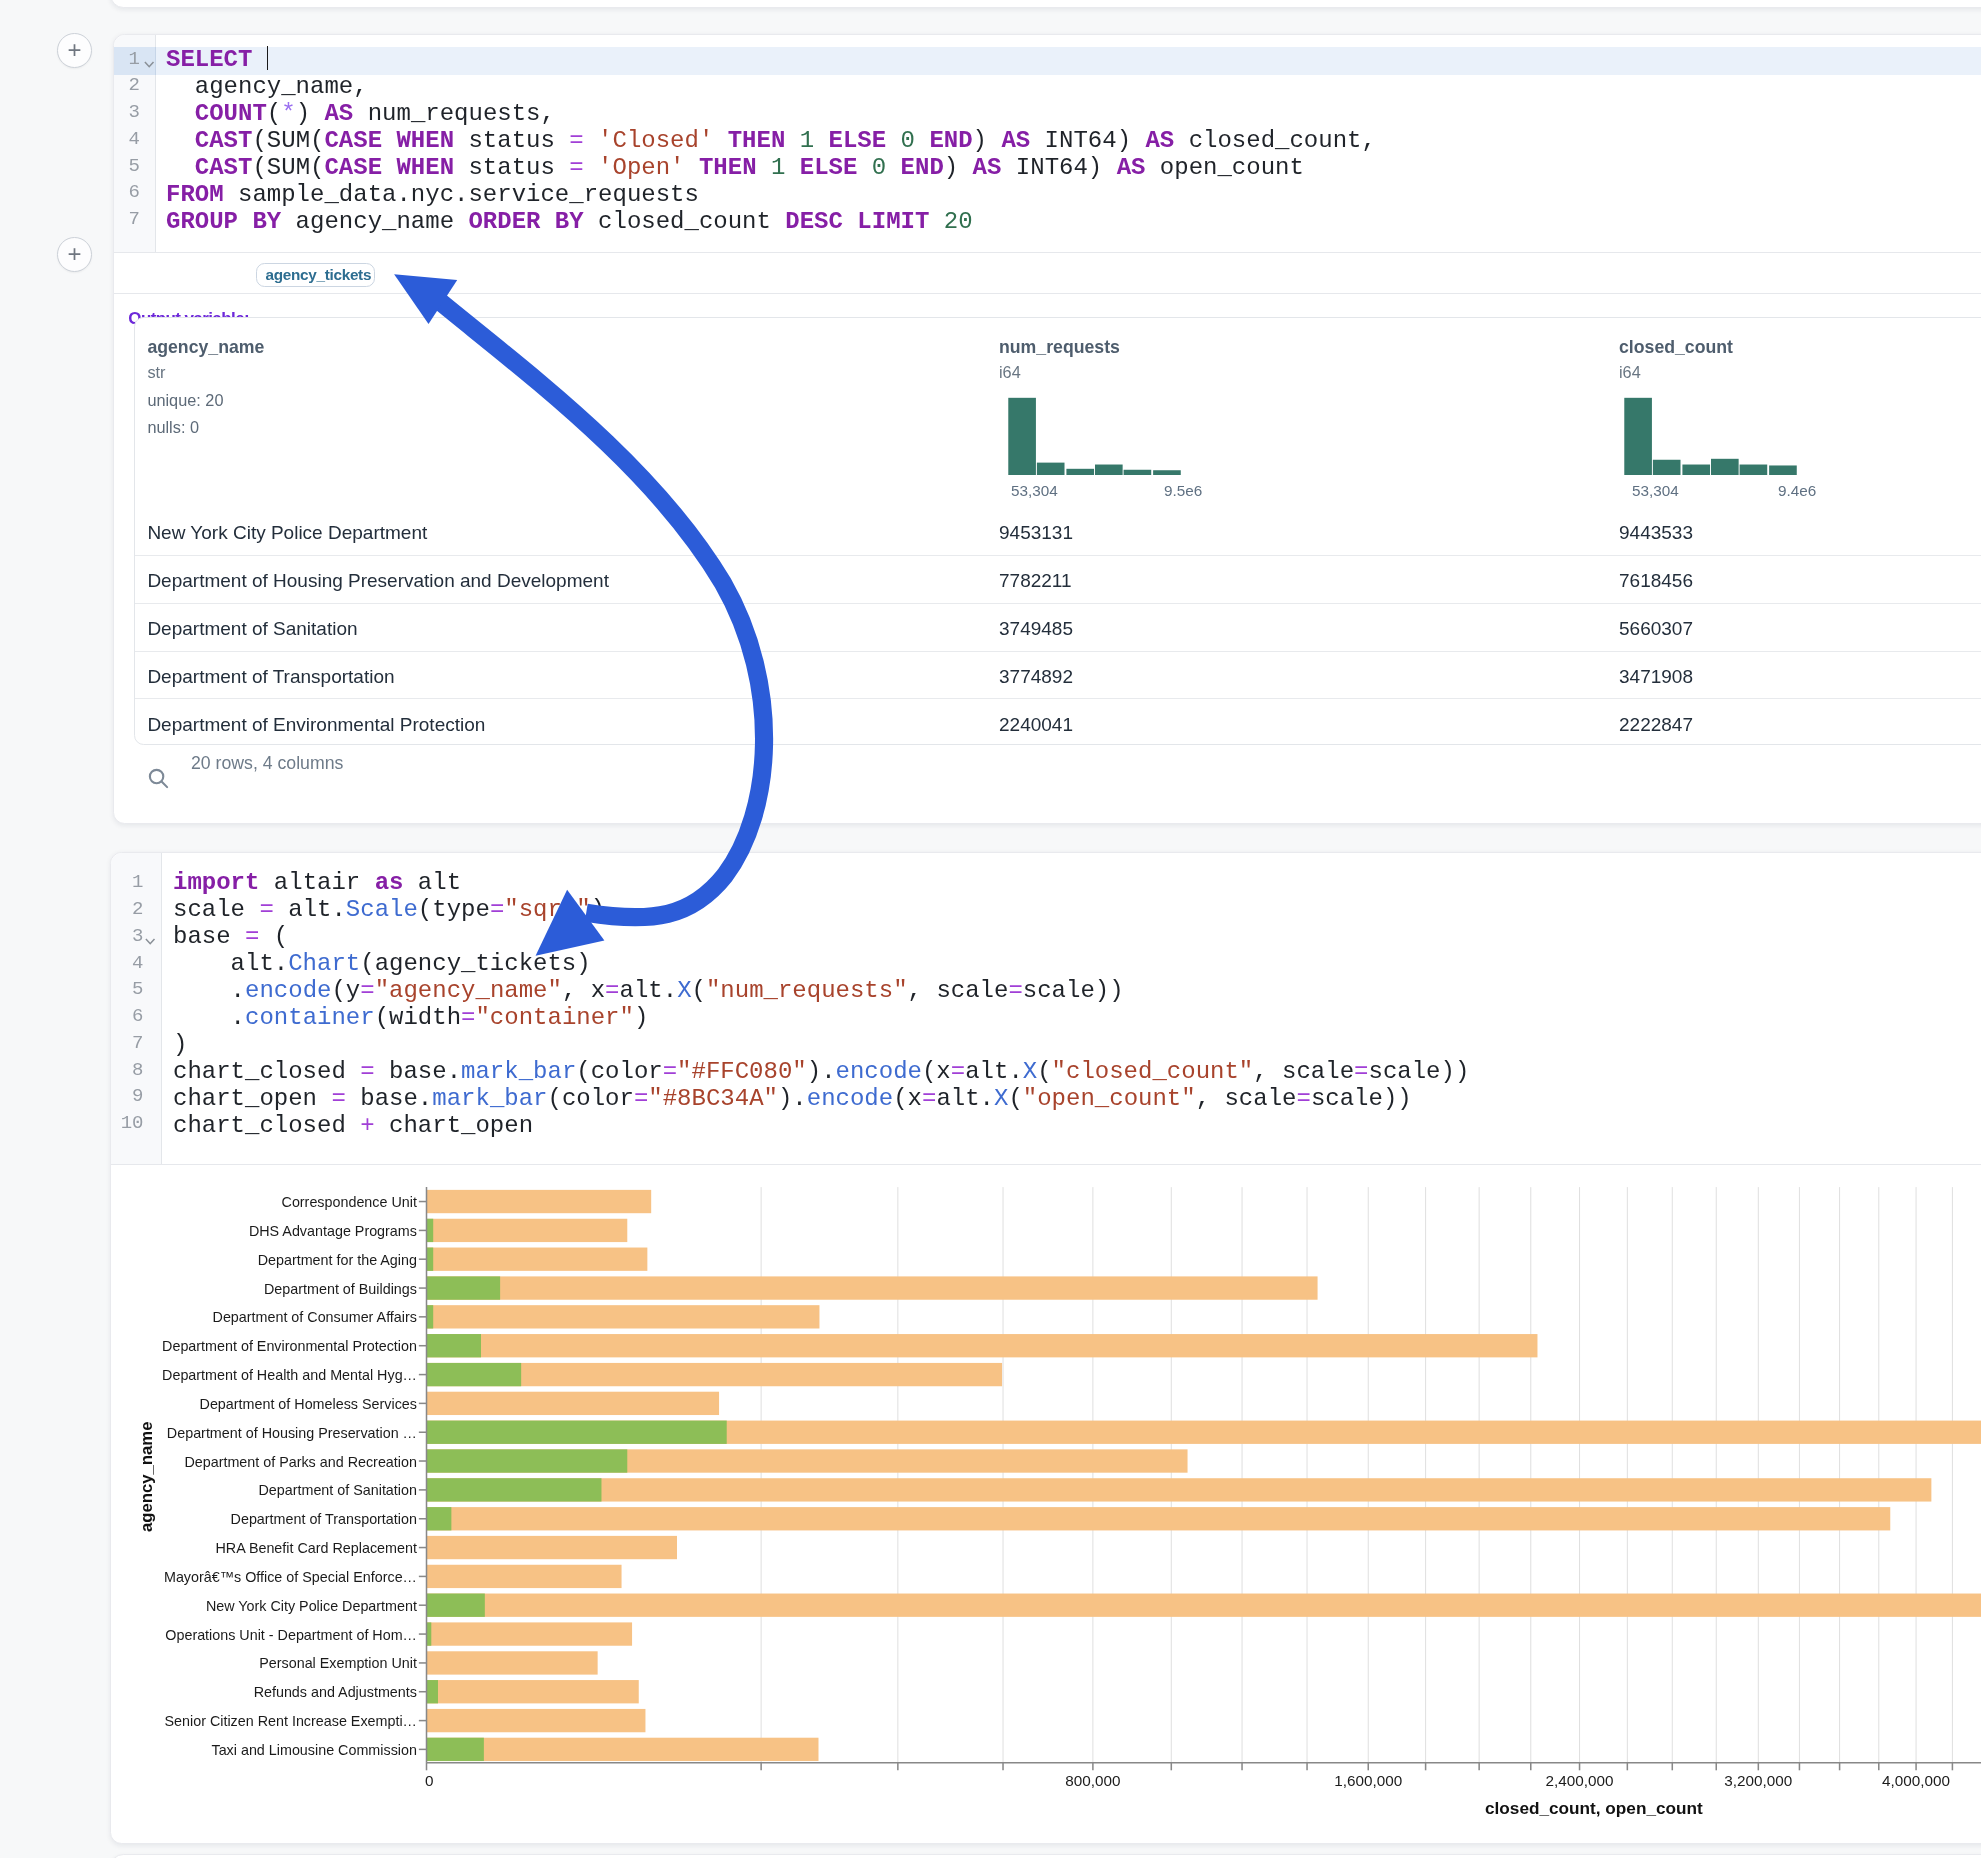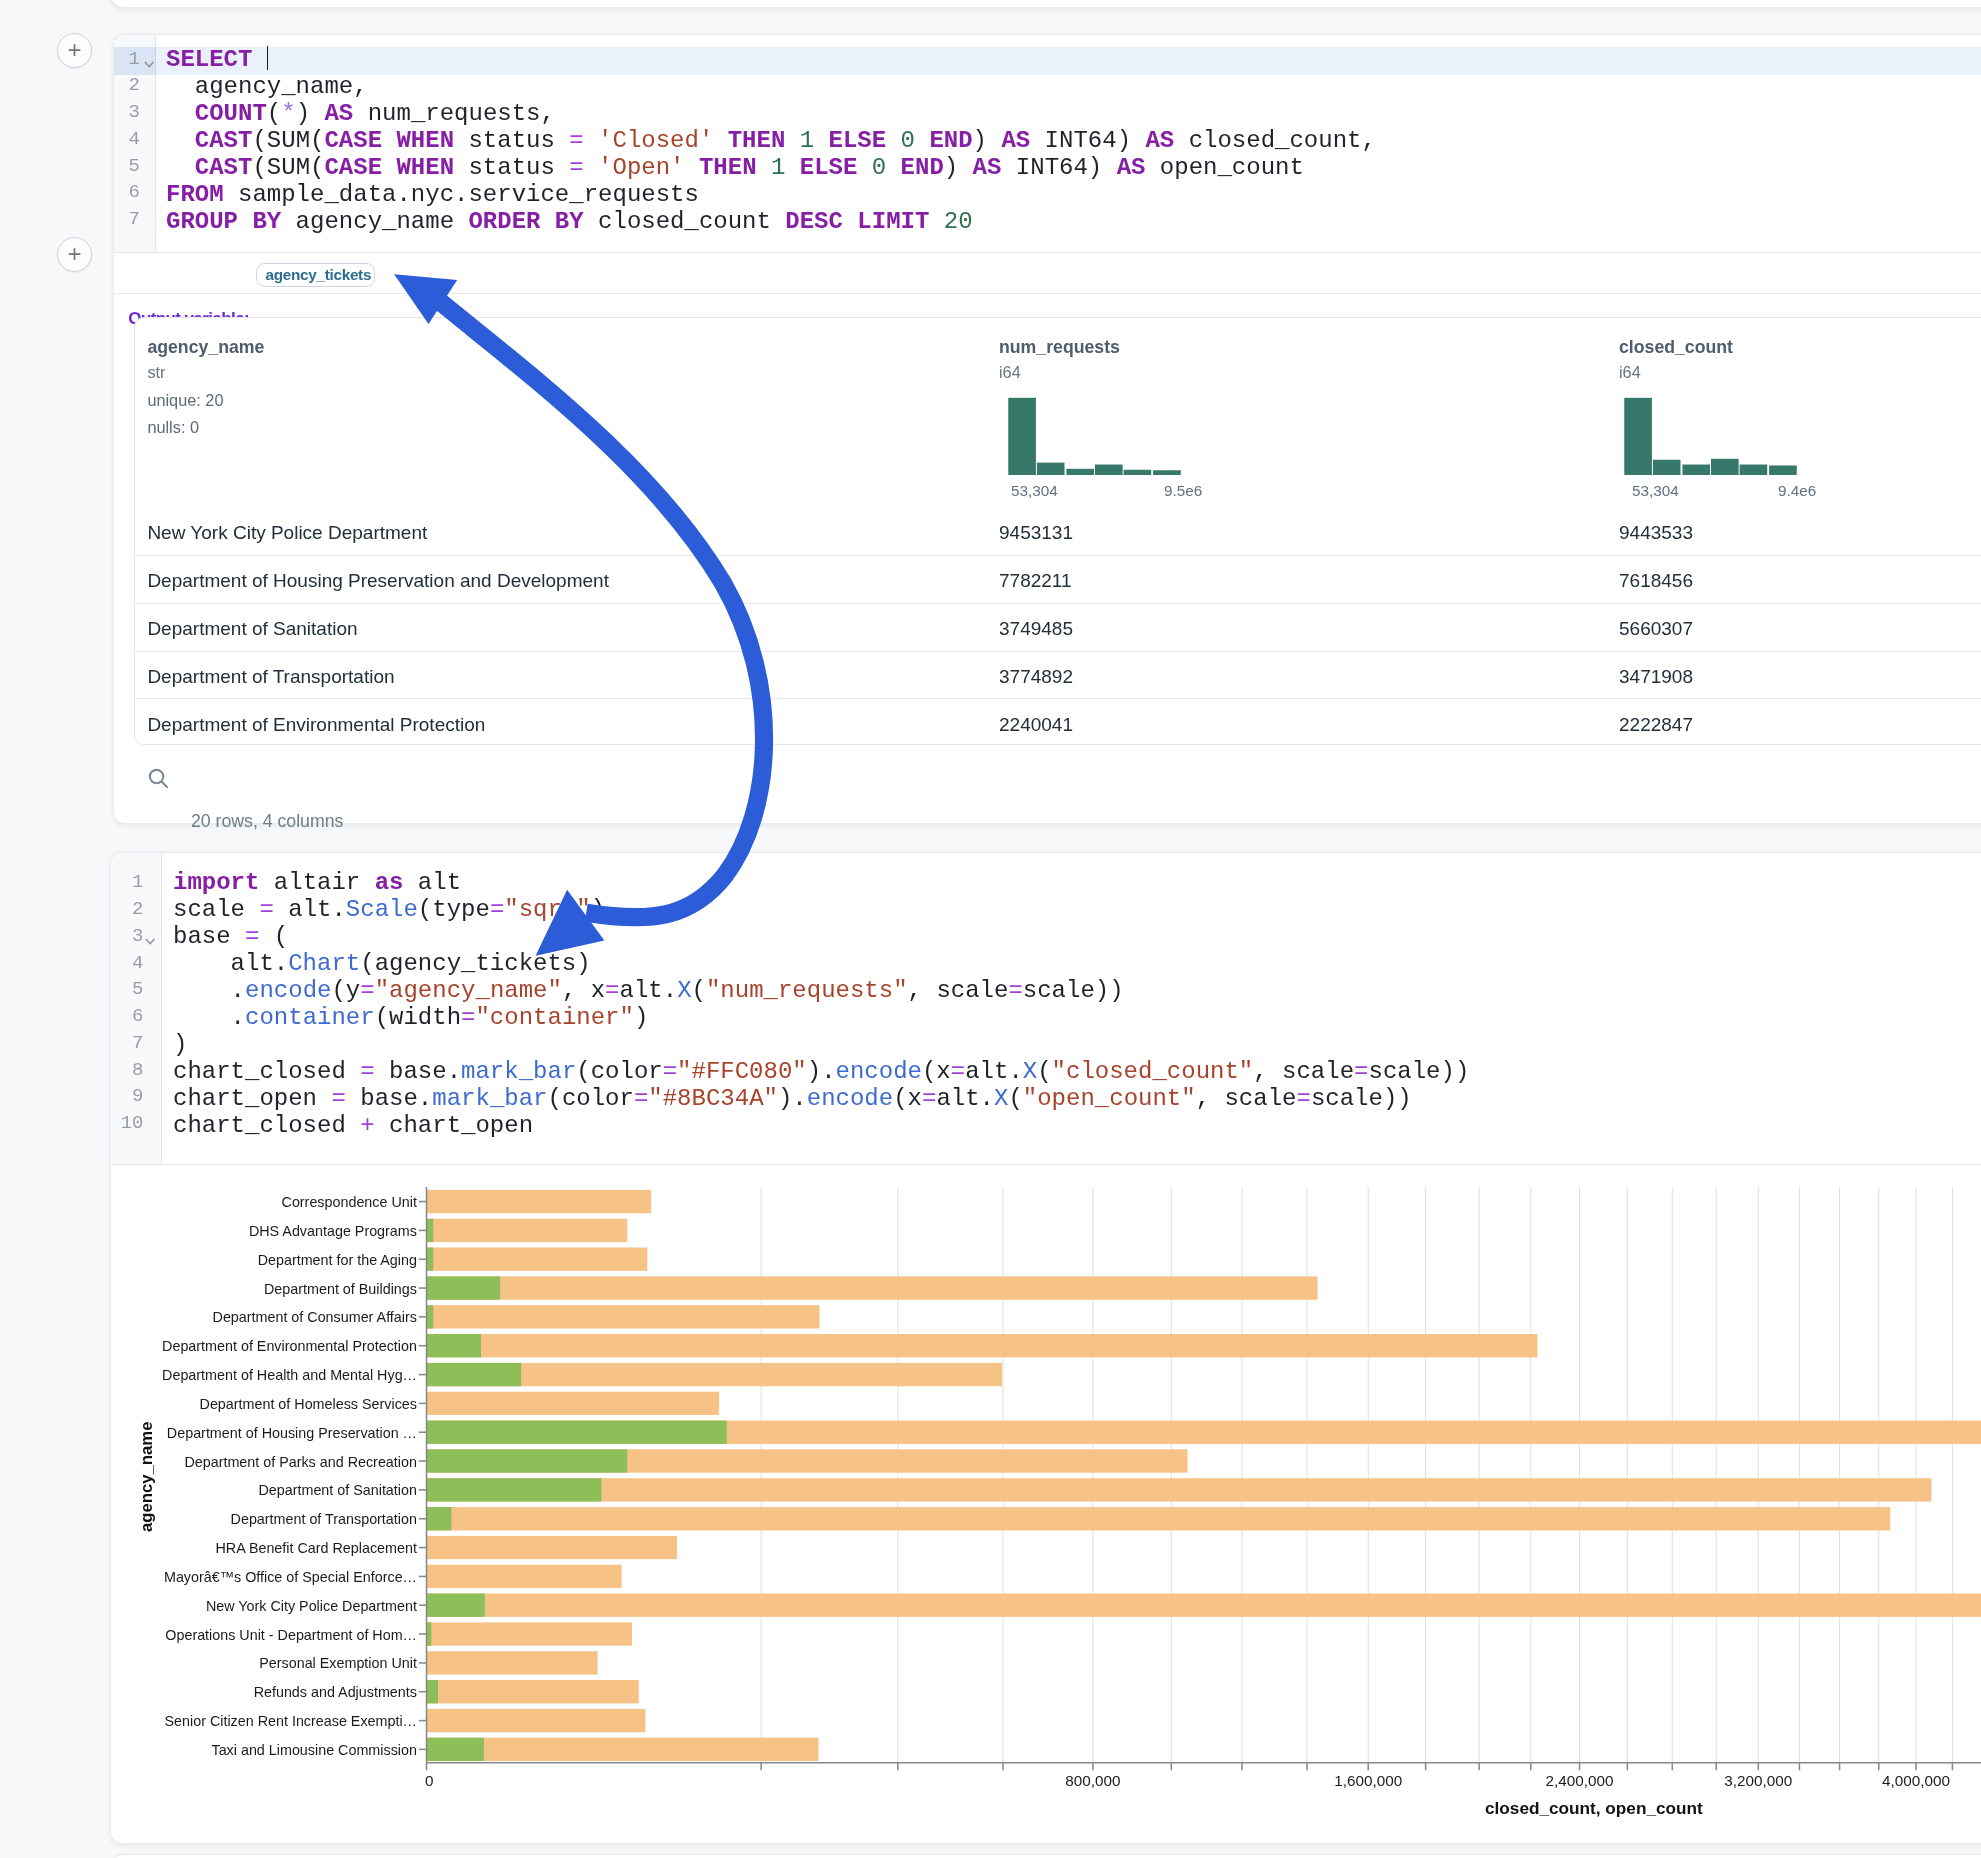--- a/index.html
+++ b/index.html
@@ -143,7 +143,7 @@
     <circle cx="10" cy="10" r="7" fill="none" stroke="#7d8997" stroke-width="2.2"></circle>
     <line x1="15.2" y1="15.2" x2="21" y2="21" stroke="#7d8997" stroke-width="2.2" stroke-linecap="round"></line>
   </svg>
-  <div style="position:absolute; left:77px; top:776px; font-size:17.7px; color:#6e7b89;">20 rows, 4 columns</div>
+  <div style="position:absolute; left:77px; top:718px; font-size:17.7px; color:#6e7b89;">20 rows, 4 columns</div>
 </div>
 
 <div class="card" style="left:110px; top:852px; width:1891px; height:992px;">

